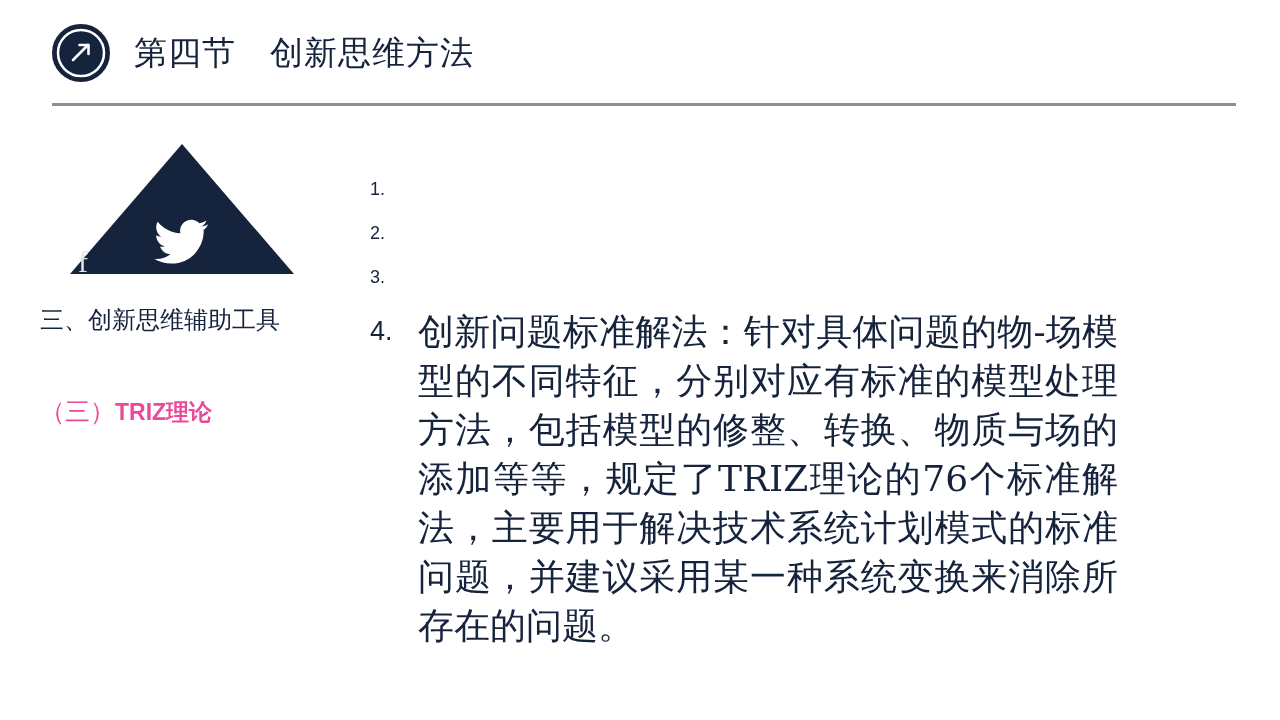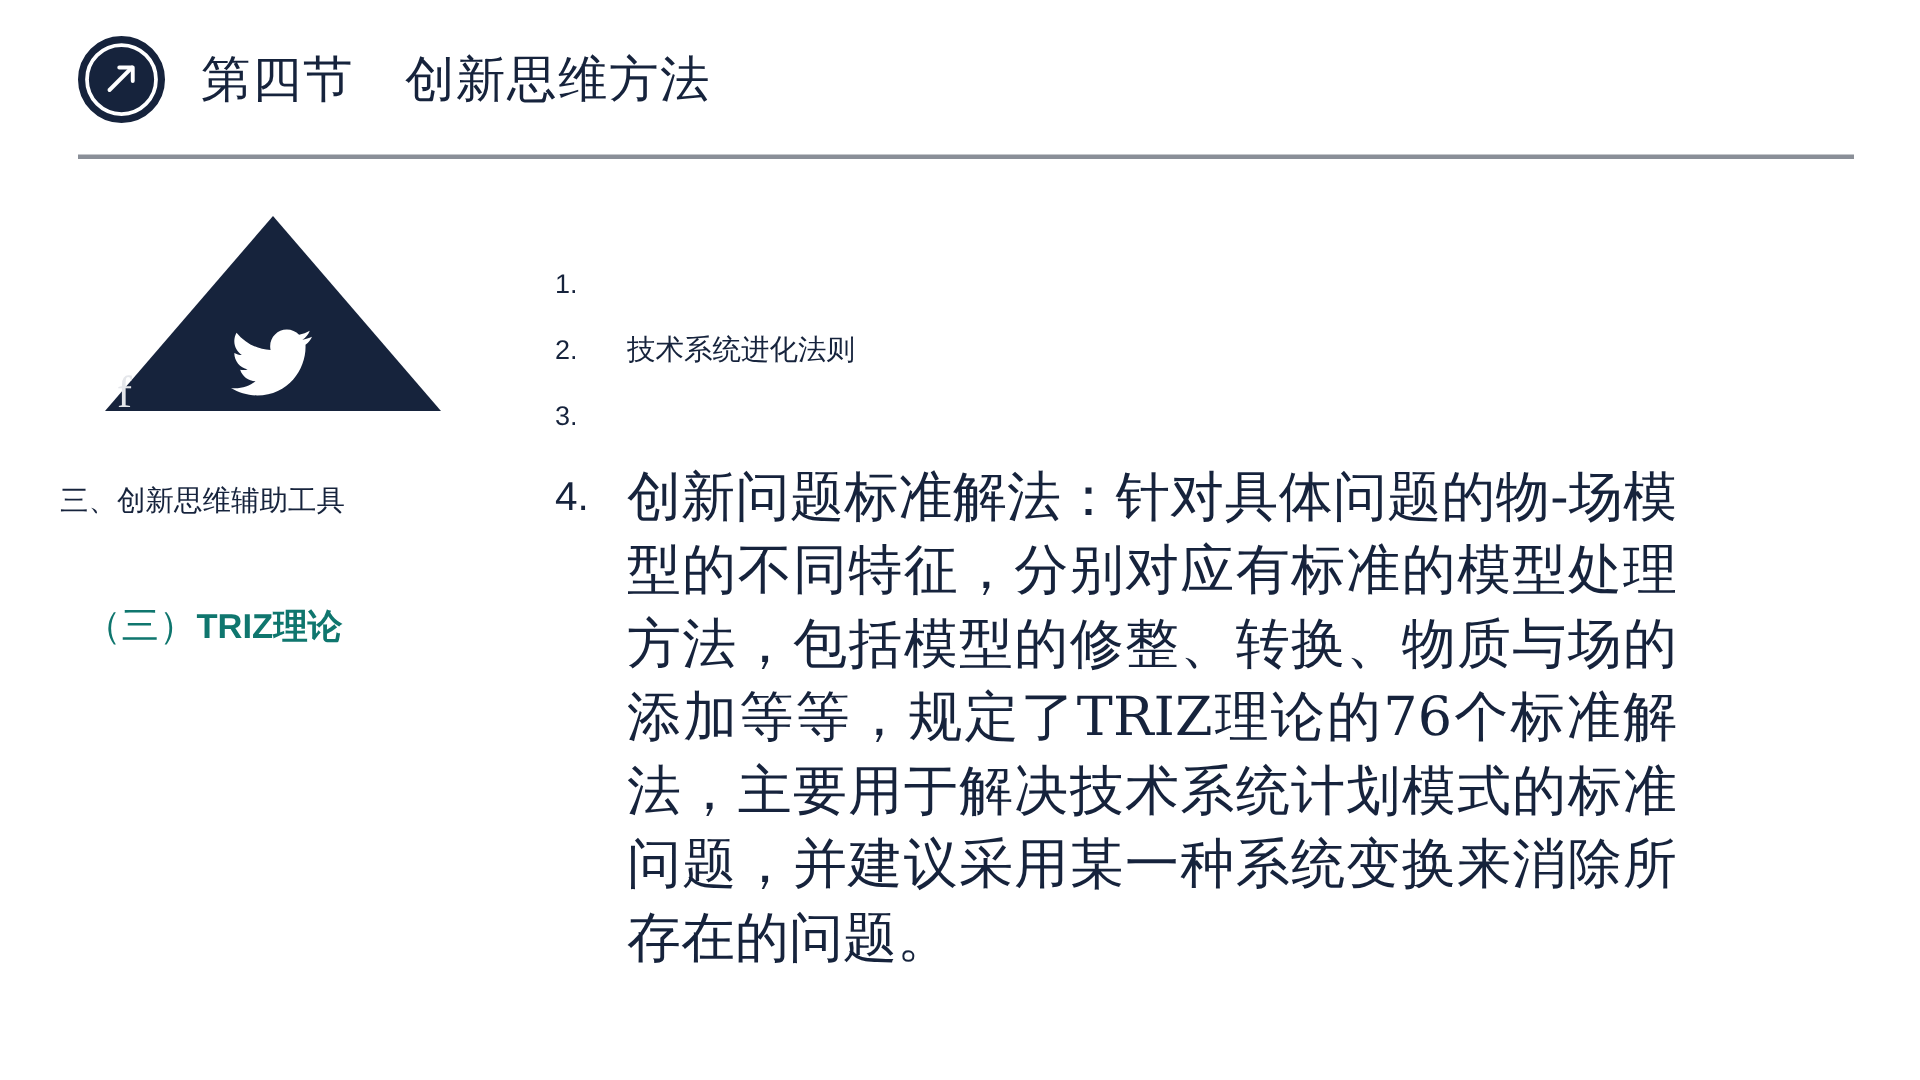--- a/index.html
+++ b/index.html
@@ -218,7 +218,6 @@
       </li>
       <li>
         <span class="num">2.</span>
-        <span class="txt">技术系统进化法则</span>
       </li>
       <li>
         <span class="num">3.</span>

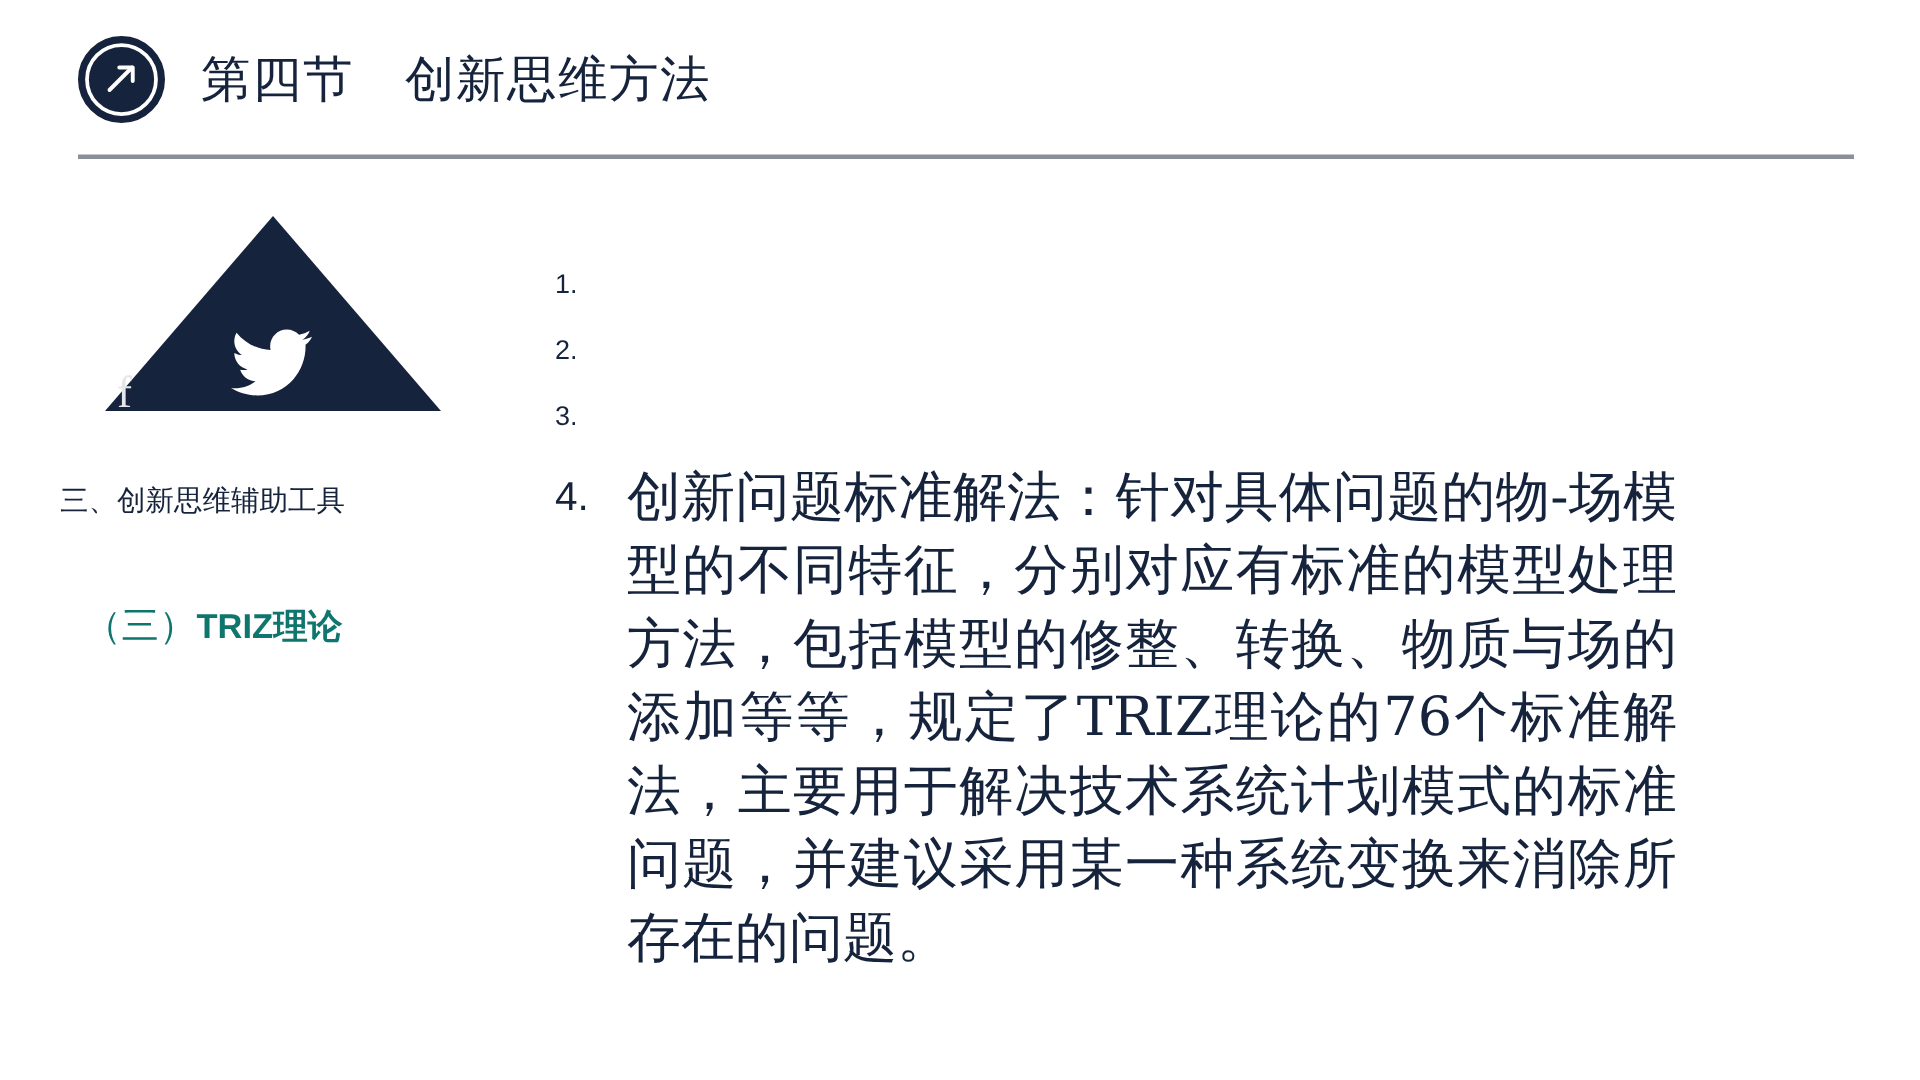--- a/index.html
+++ b/index.html
@@ -91,9 +91,9 @@
     height: 46px;
   }
   .left-heading {
-    margin-top: 36px;
-    font-family: "DejaVu Serif", serif;
-    font-size: 19px;
+    margin-top: 22px;
+    font-family: "DejaVu Serif", serif;
+    font-size: 24px;
     line-height: 36px;
     color: #16233c;
     white-space: nowrap;

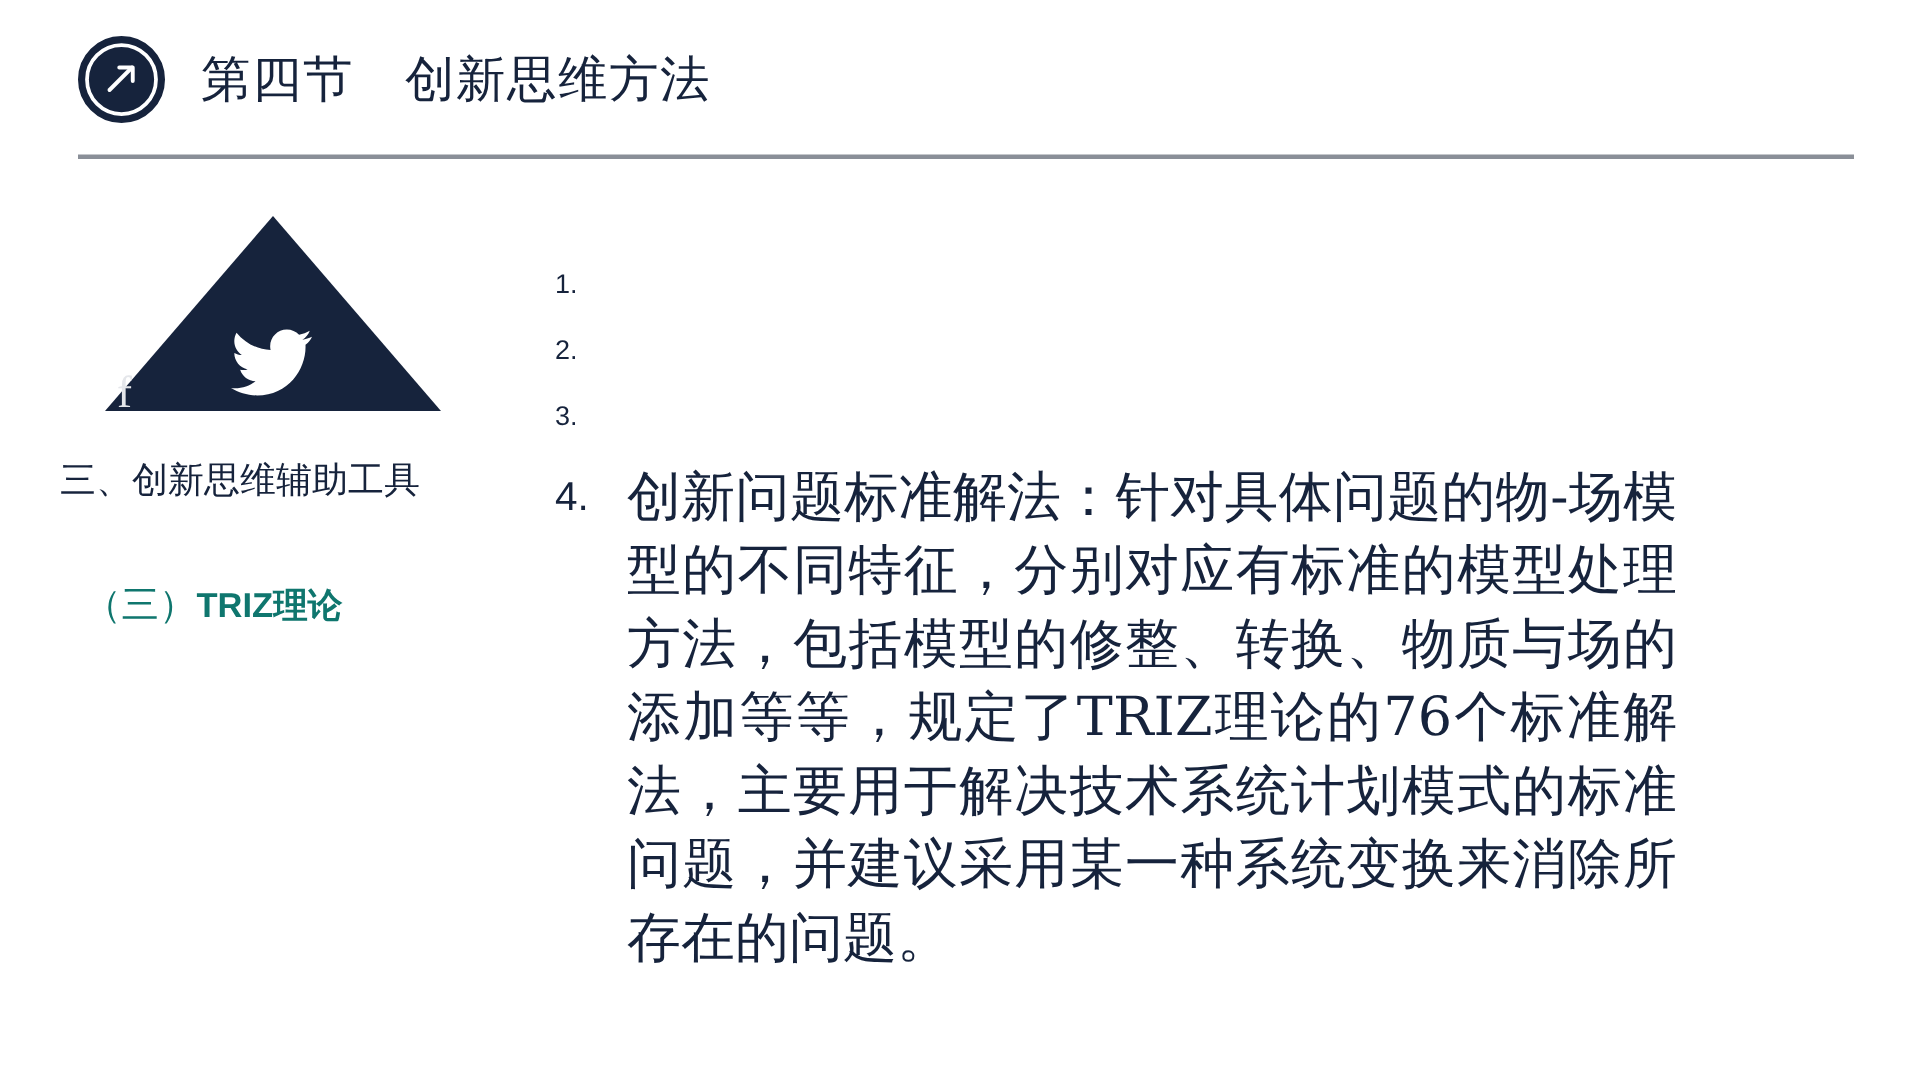--- a/index.html
+++ b/index.html
@@ -100,11 +100,10 @@
   }
   .left-sub {
     margin-top: 50px;
-    margin-left: 16px;
     font-family: "DejaVu Serif", serif;
     font-size: 25px;
-    line-height: 30px;
-    color: #0f766e;
+    line-height: 48px;
+    color: #ec4899;
     white-space: nowrap;
   }
   .left-sub .triz {

